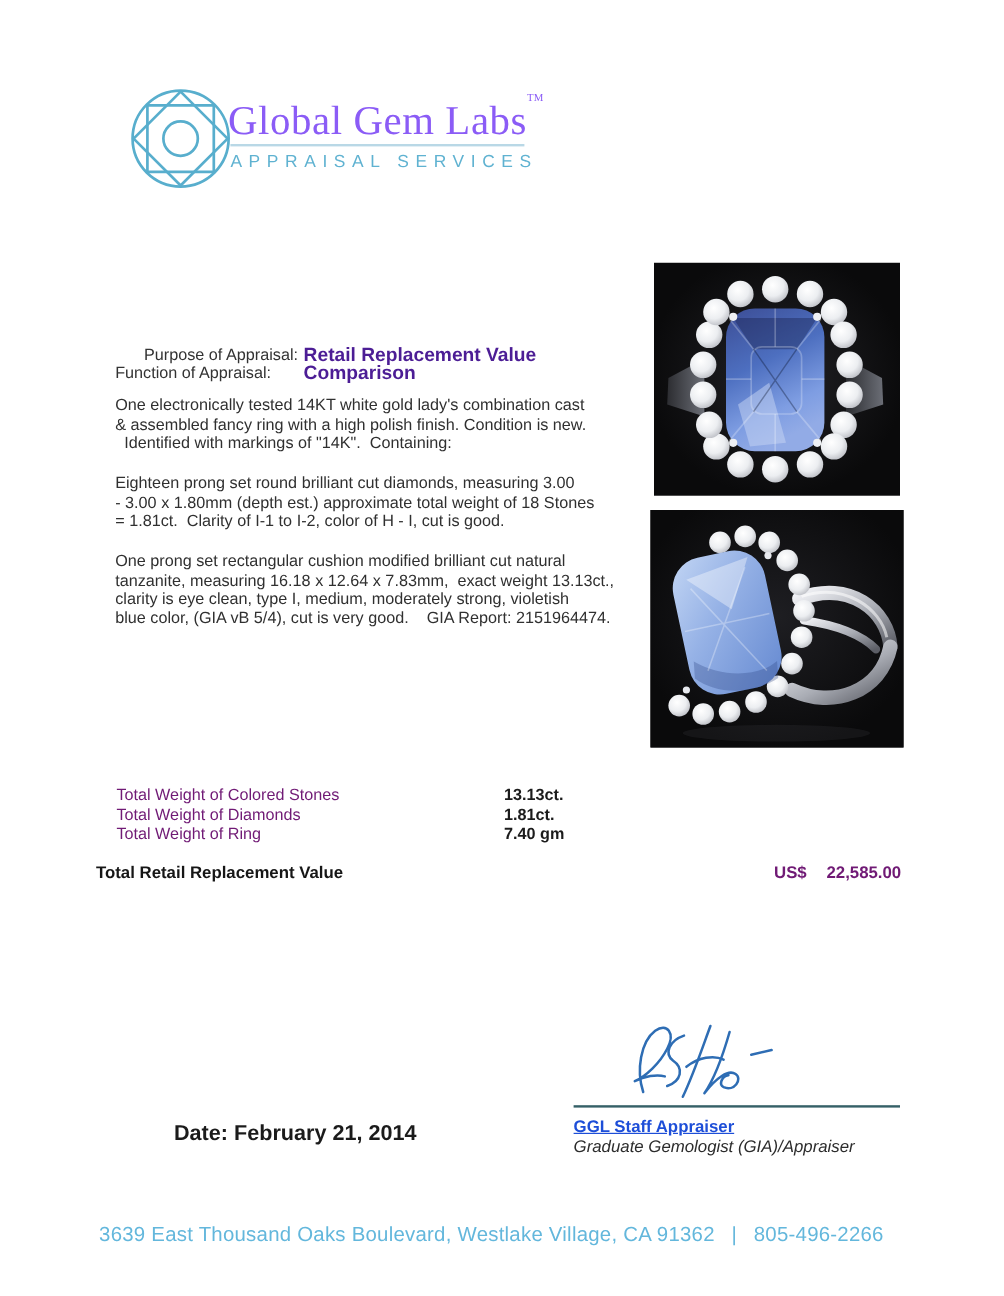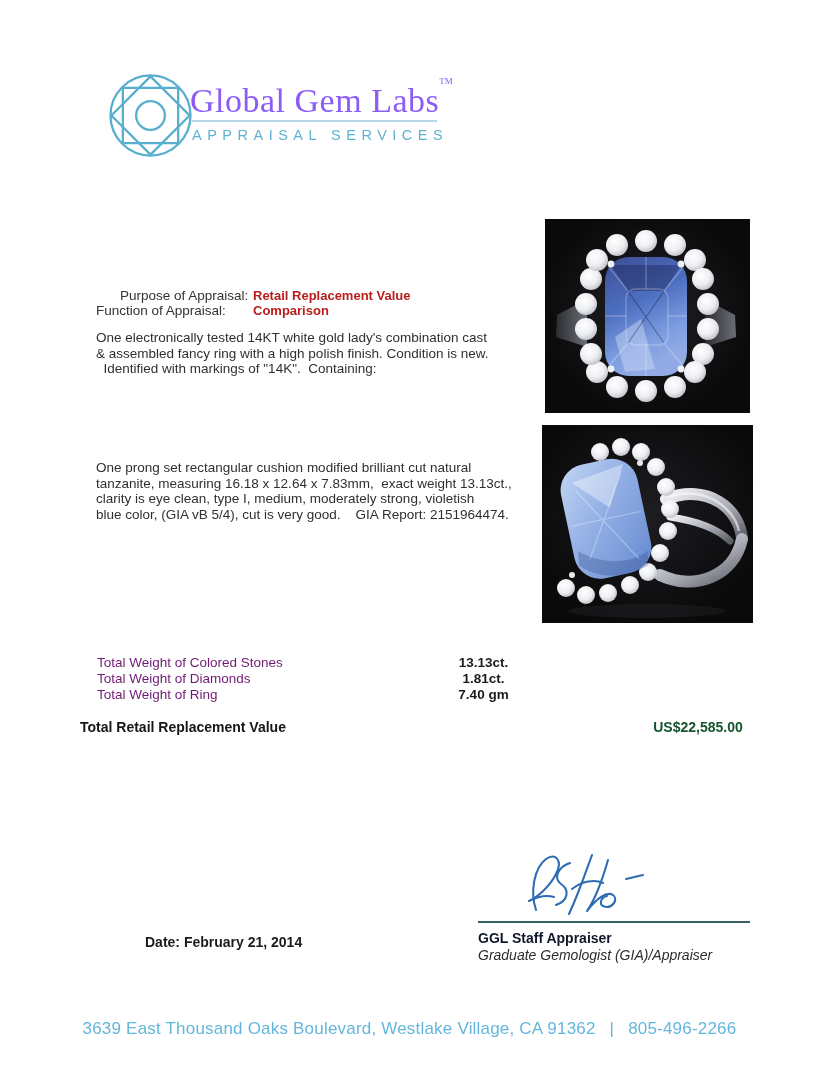--- a/index.html
+++ b/index.html
@@ -15,7 +15,7 @@
 
   
   .meta-label{font-size:13.5px;color:#333;}
-  .meta-value{font-size:13px;font-weight:700;color:#b91c1c;}
+  .meta-value{font-size:16px;font-weight:700;color:#4c1d95;}
   .para{font-size:13.5px;line-height:15.6px;white-space:pre;color:#303030;}
 
   

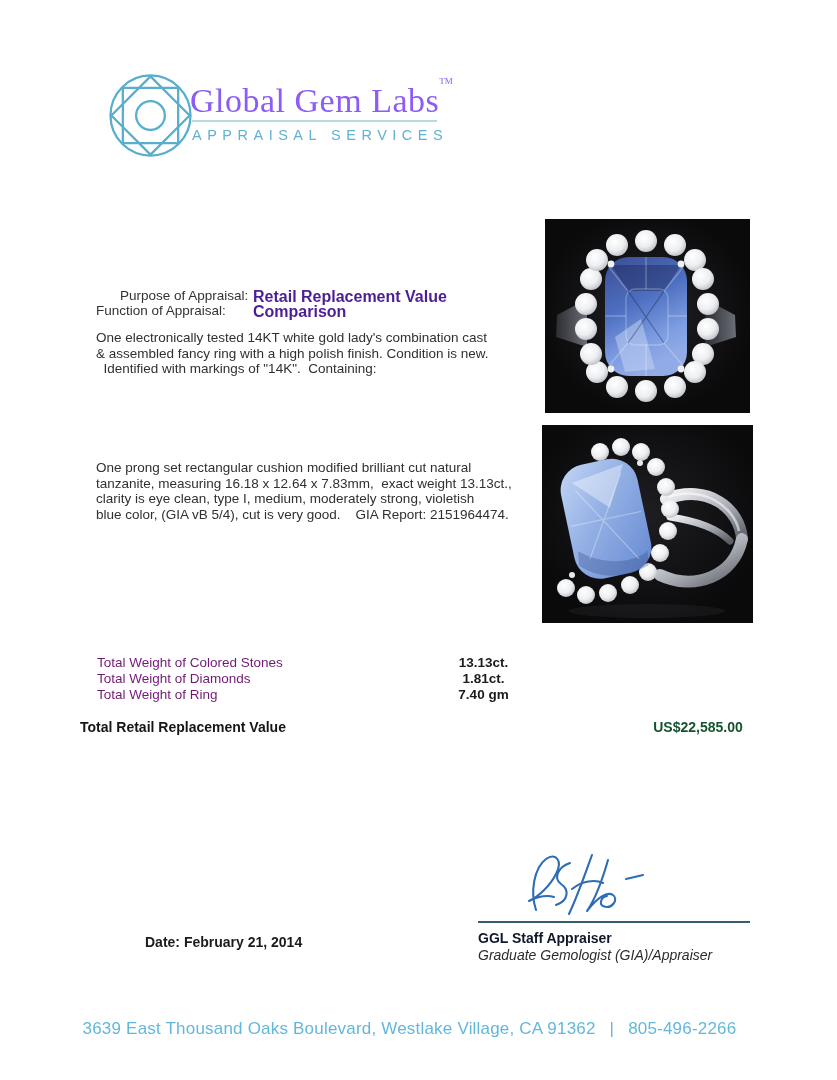--- a/index.html
+++ b/index.html
@@ -64,6 +64,9 @@
   <div class="abs para" style="left:96px;top:330px;">One electronically tested 14KT white gold lady's combination cast
 &amp; assembled fancy ring with a high polish finish. Condition is new.
   Identified with markings of "14K".  Containing:</div>
+  <div class="abs para" style="left:96px;top:395px;">Eighteen prong set round brilliant cut diamonds, measuring 3.00
+- 3.00 x 1.80mm (depth est.) approximate total weight of 18 Stones
+= 1.81ct.  Clarity of I-1 to I-2, color of H - I, cut is good.</div>
   <div class="abs para" style="left:96px;top:460px;">One prong set rectangular cushion modified brilliant cut natural
 tanzanite, measuring 16.18 x 12.64 x 7.83mm,  exact weight 13.13ct.,
 clarity is eye clean, type I, medium, moderately strong, violetish

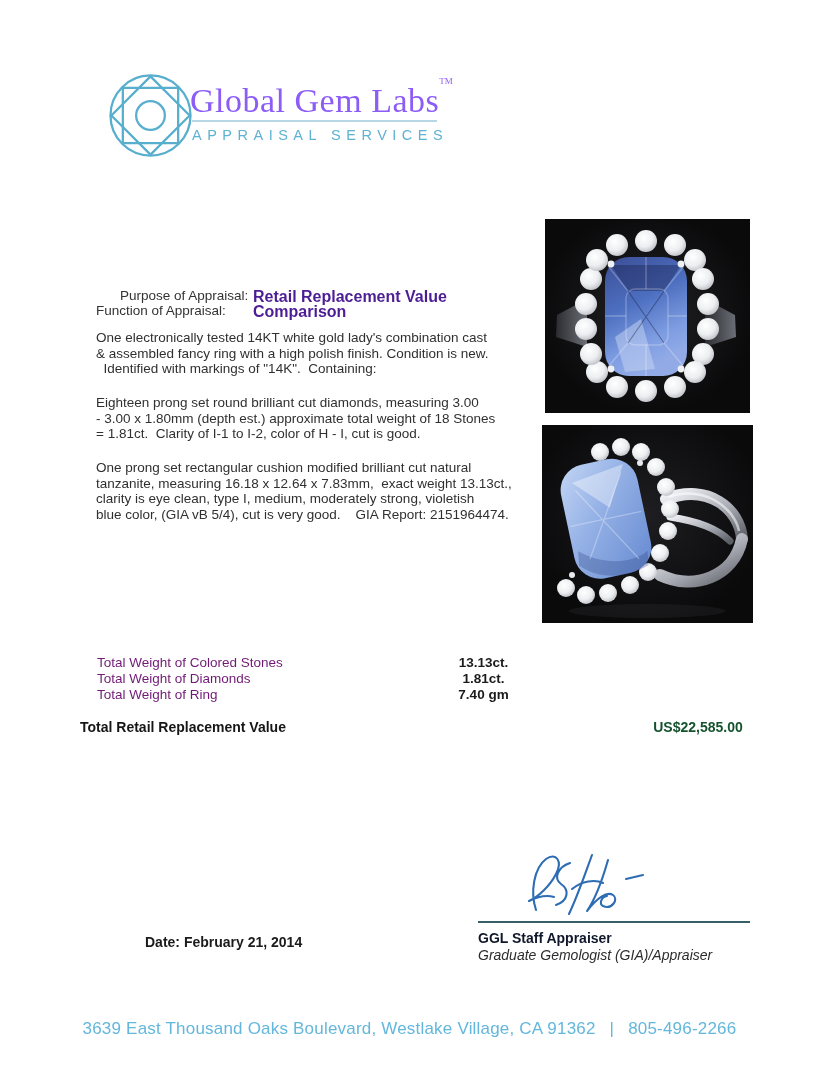--- a/index.html
+++ b/index.html
@@ -24,7 +24,7 @@
 
   
   .tot-label{font-size:13.5px;color:#701a75;}
-  .tot-value{font-size:13.5px;font-weight:700;color:#1b1b1b;text-align:center;width:127px;}
+  .tot-value{font-size:13.5px;font-weight:700;color:#1b1b1b;text-align:left;width:127px;}
   .grand-label{font-size:14px;font-weight:700;color:#161616;}
   .grand-amount{display:flex;justify-content:center;width:106px;font-size:14px;font-weight:700;color:#14532d;}
 

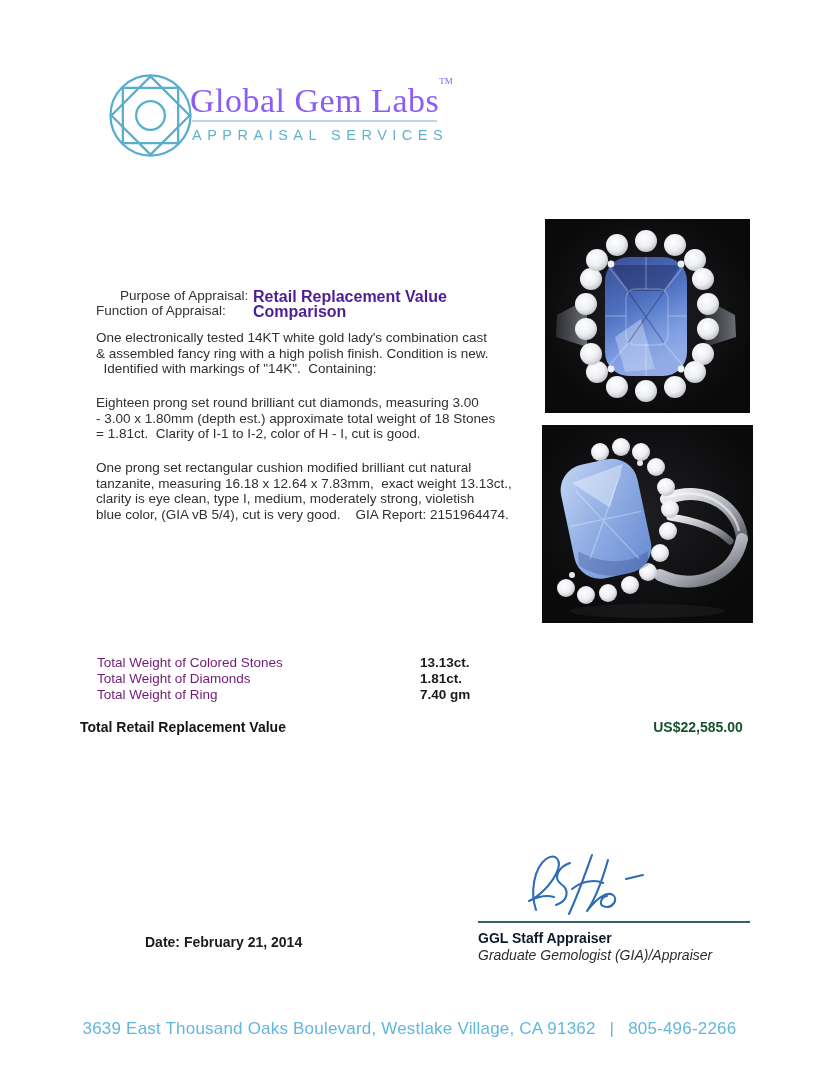--- a/index.html
+++ b/index.html
@@ -26,7 +26,7 @@
   .tot-label{font-size:13.5px;color:#701a75;}
   .tot-value{font-size:13.5px;font-weight:700;color:#1b1b1b;text-align:left;width:127px;}
   .grand-label{font-size:14px;font-weight:700;color:#161616;}
-  .grand-amount{display:flex;justify-content:center;width:106px;font-size:14px;font-weight:700;color:#14532d;}
+  .grand-amount{display:flex;justify-content:space-between;width:106px;font-size:14px;font-weight:700;color:#701a75;}
 
   
   .sig-line{height:2px;background:#356067;}

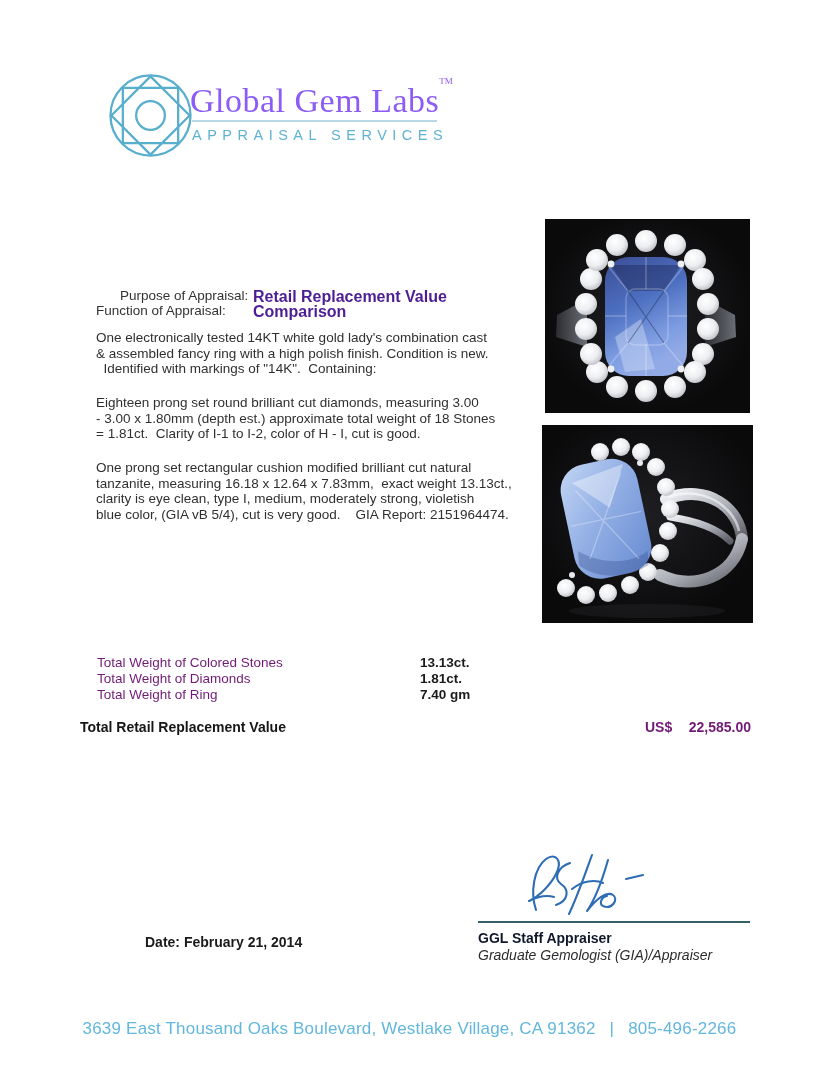--- a/index.html
+++ b/index.html
@@ -32,7 +32,7 @@
   .sig-line{height:2px;background:#356067;}
   .sig-title{font-size:14px;font-weight:700;color:#0f172a;}
   .sig-subtitle{font-size:14px;font-style:italic;color:#2c2c2c;}
-  .date-line{font-size:14px;font-weight:700;color:#1b1b1b;padding-left:48px;}
+  .date-line{font-size:18px;font-weight:700;color:#1b1b1b;padding-left:48px;}
 
   
   .footer{width:837px;text-align:center;font-size:17px;color:#63b7dc;letter-spacing:.2px;white-space:nowrap;}

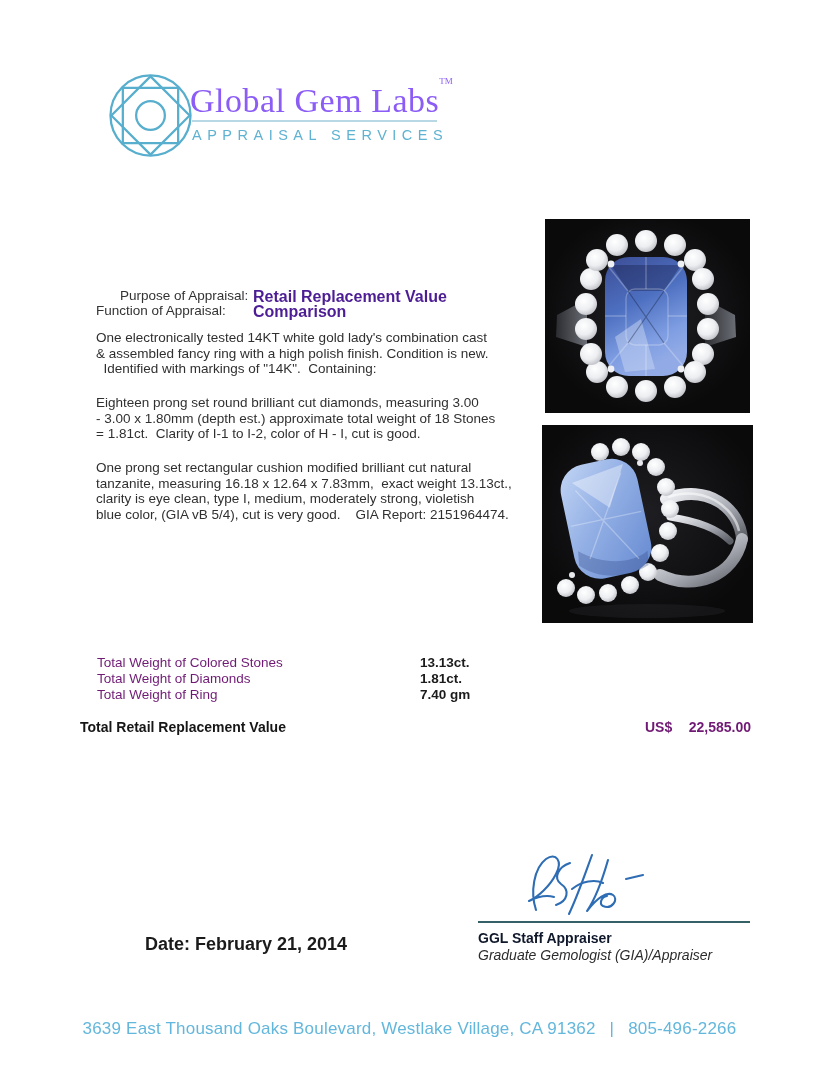--- a/index.html
+++ b/index.html
@@ -30,7 +30,7 @@
 
   
   .sig-line{height:2px;background:#356067;}
-  .sig-title{font-size:14px;font-weight:700;color:#0f172a;}
+  .sig-title{font-size:14px;font-weight:700;color:#1d4ed8;text-decoration:underline;}
   .sig-subtitle{font-size:14px;font-style:italic;color:#2c2c2c;}
   .date-line{font-size:18px;font-weight:700;color:#1b1b1b;padding-left:48px;}
 

